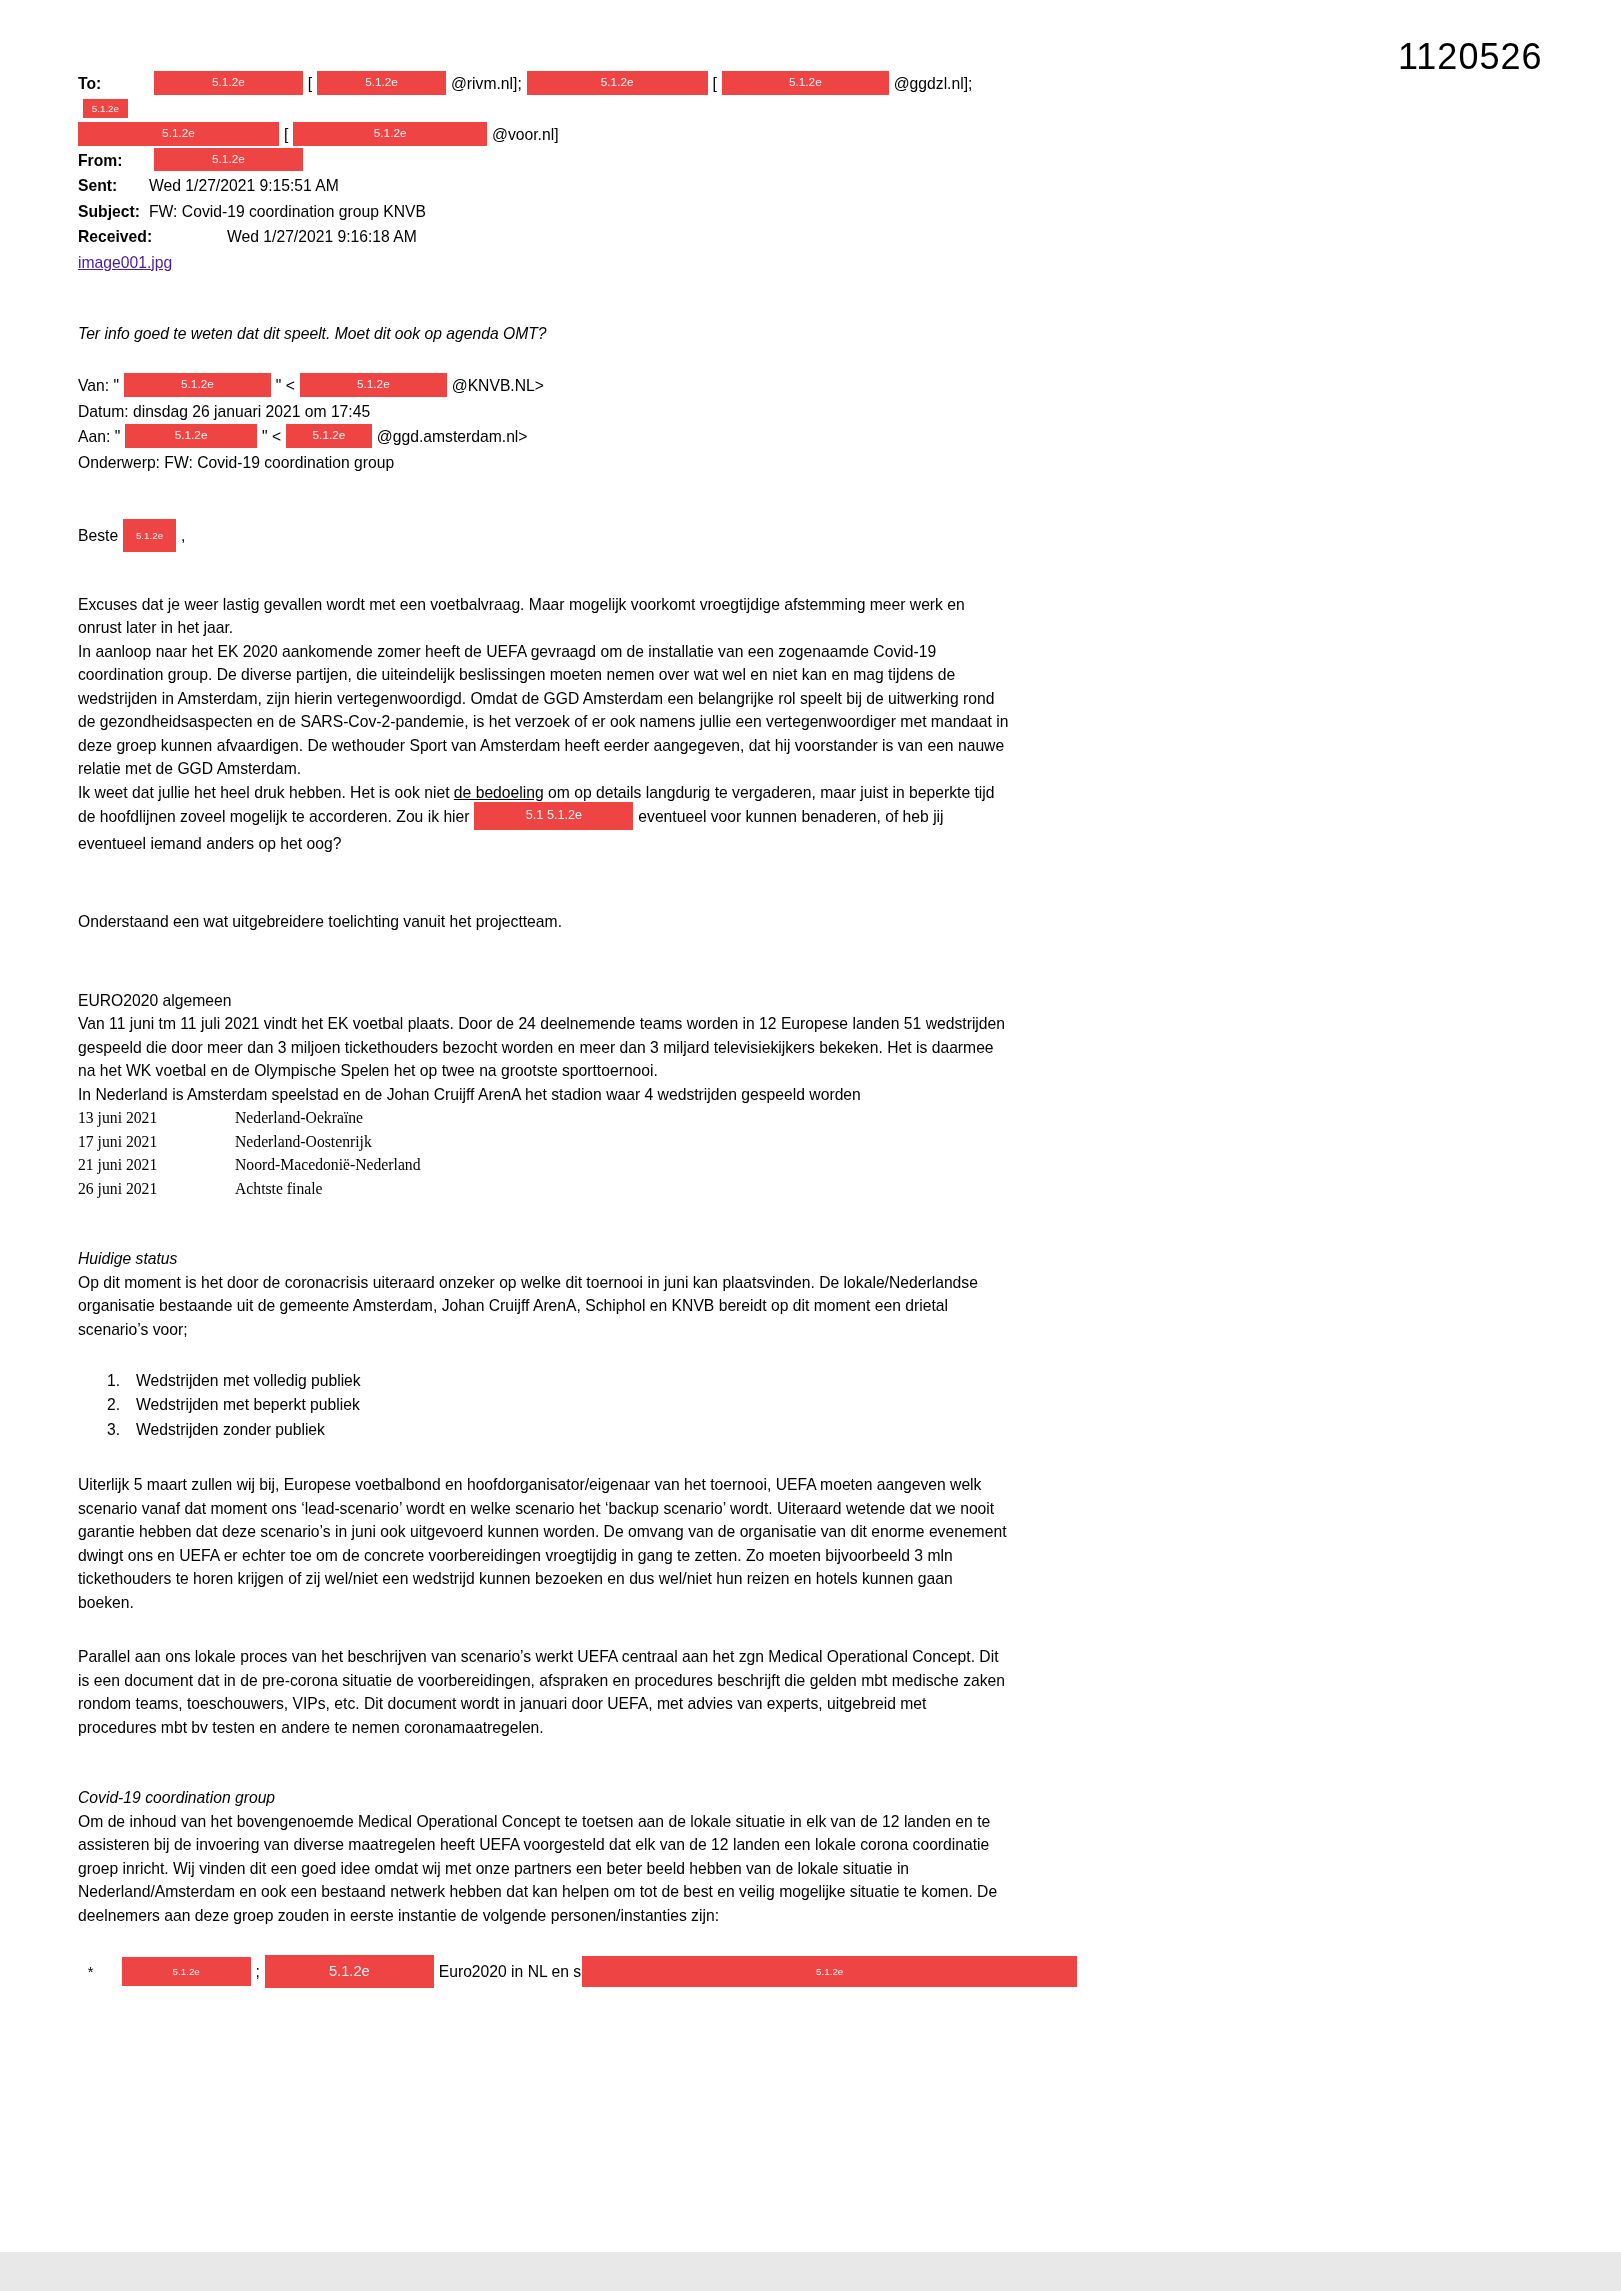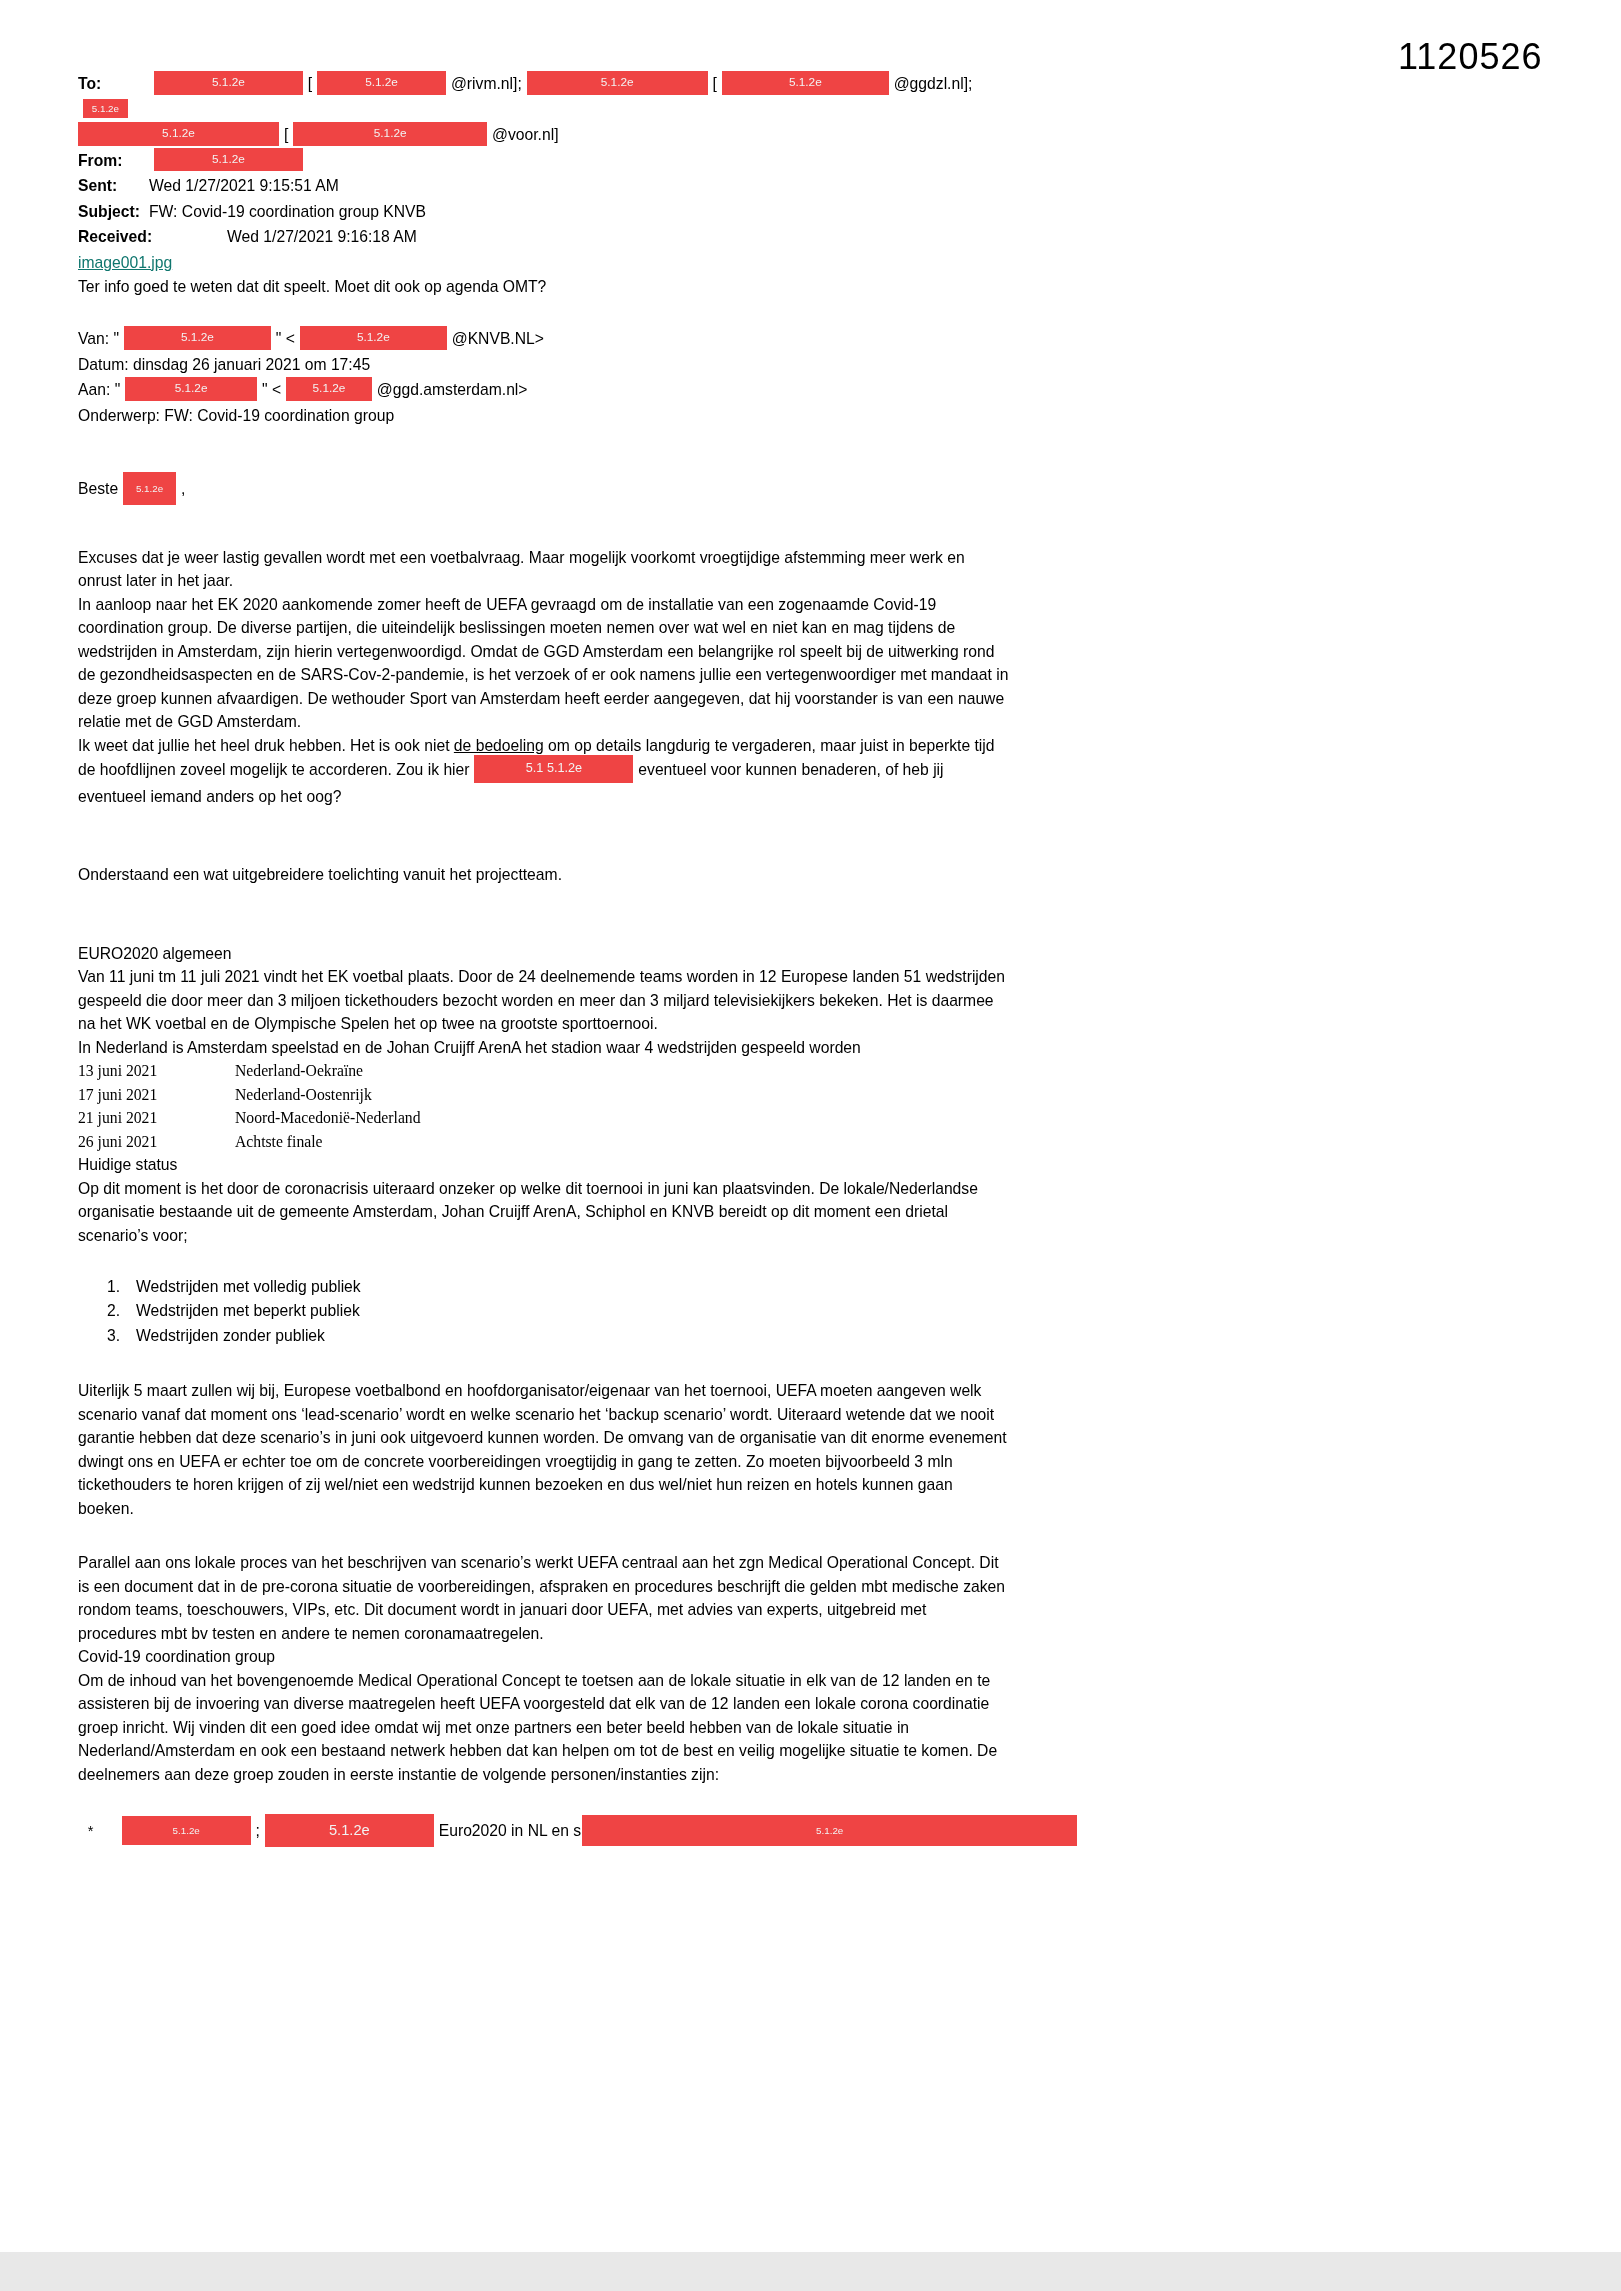--- a/index.html
+++ b/index.html
@@ -11,7 +11,7 @@
   .hline{min-height:25.5px;line-height:25.5px;}
   .hlabel{font-weight:bold;display:inline-block;width:71px;}
   .hlabel.wide{width:149px;}
-  .attach{color:#0f766e;text-decoration:underline;cursor:pointer;}
+  .attach{color:#4c1d95;text-decoration:underline;cursor:pointer;}
 
   .redact{display:inline-block;background:#ef4444;color:#f2f2f2;font-size:11.8px;text-align:center;
           vertical-align:middle;height:23.5px;line-height:23.5px;margin:0 4.9px;position:relative;top:-2px;

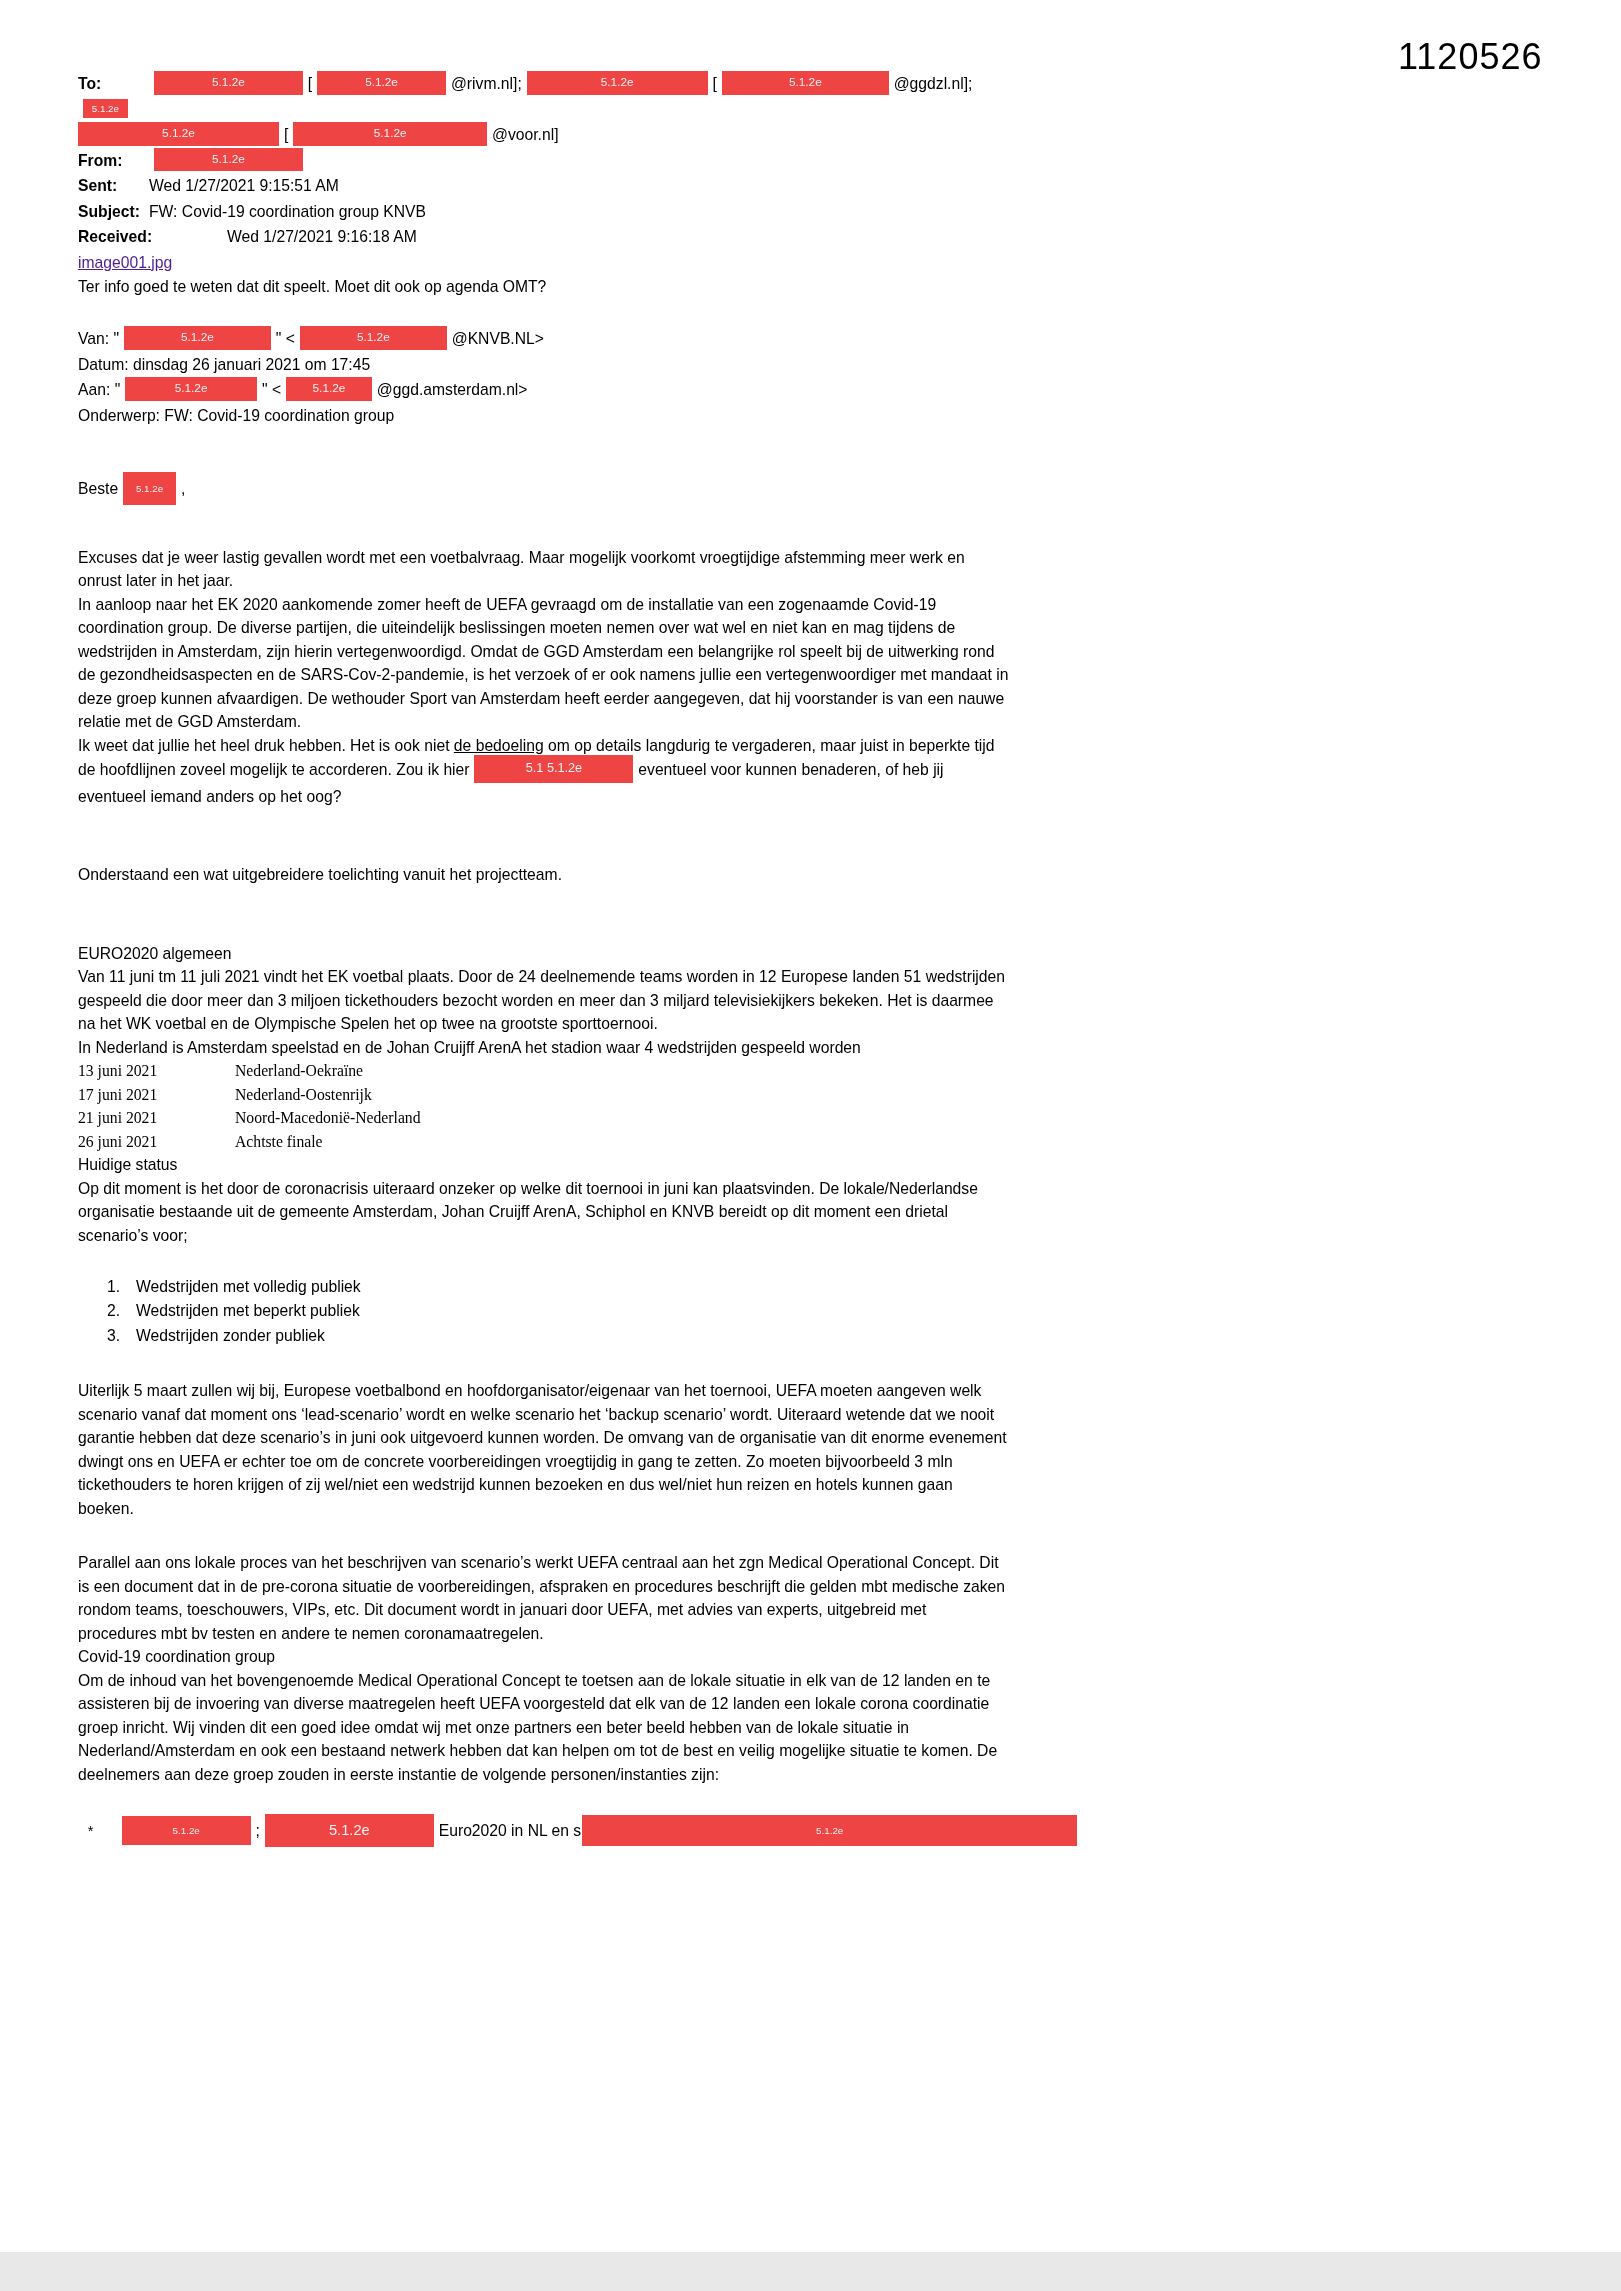--- a/index.html
+++ b/index.html
@@ -32,7 +32,7 @@
 
   .bullet-row{padding-left:9.8px;line-height:35px;white-space:nowrap;}
   .bullet-marker{display:inline-block;width:29px;font-size:14.7px;} .mt28{margin-top:27.4px;} .mt32{margin-top:31px;}
-  .mt40{margin-top:39px;} .mt44{margin-top:43px;} .mt48{} .mt56{margin-top:55px;}
+  .mt40{margin-top:39px;} .mt44{margin-top:43px;} .mt48{margin-top:47px;font-style:italic;} .mt56{margin-top:55px;}
 </style>
 </head>
 <body>

